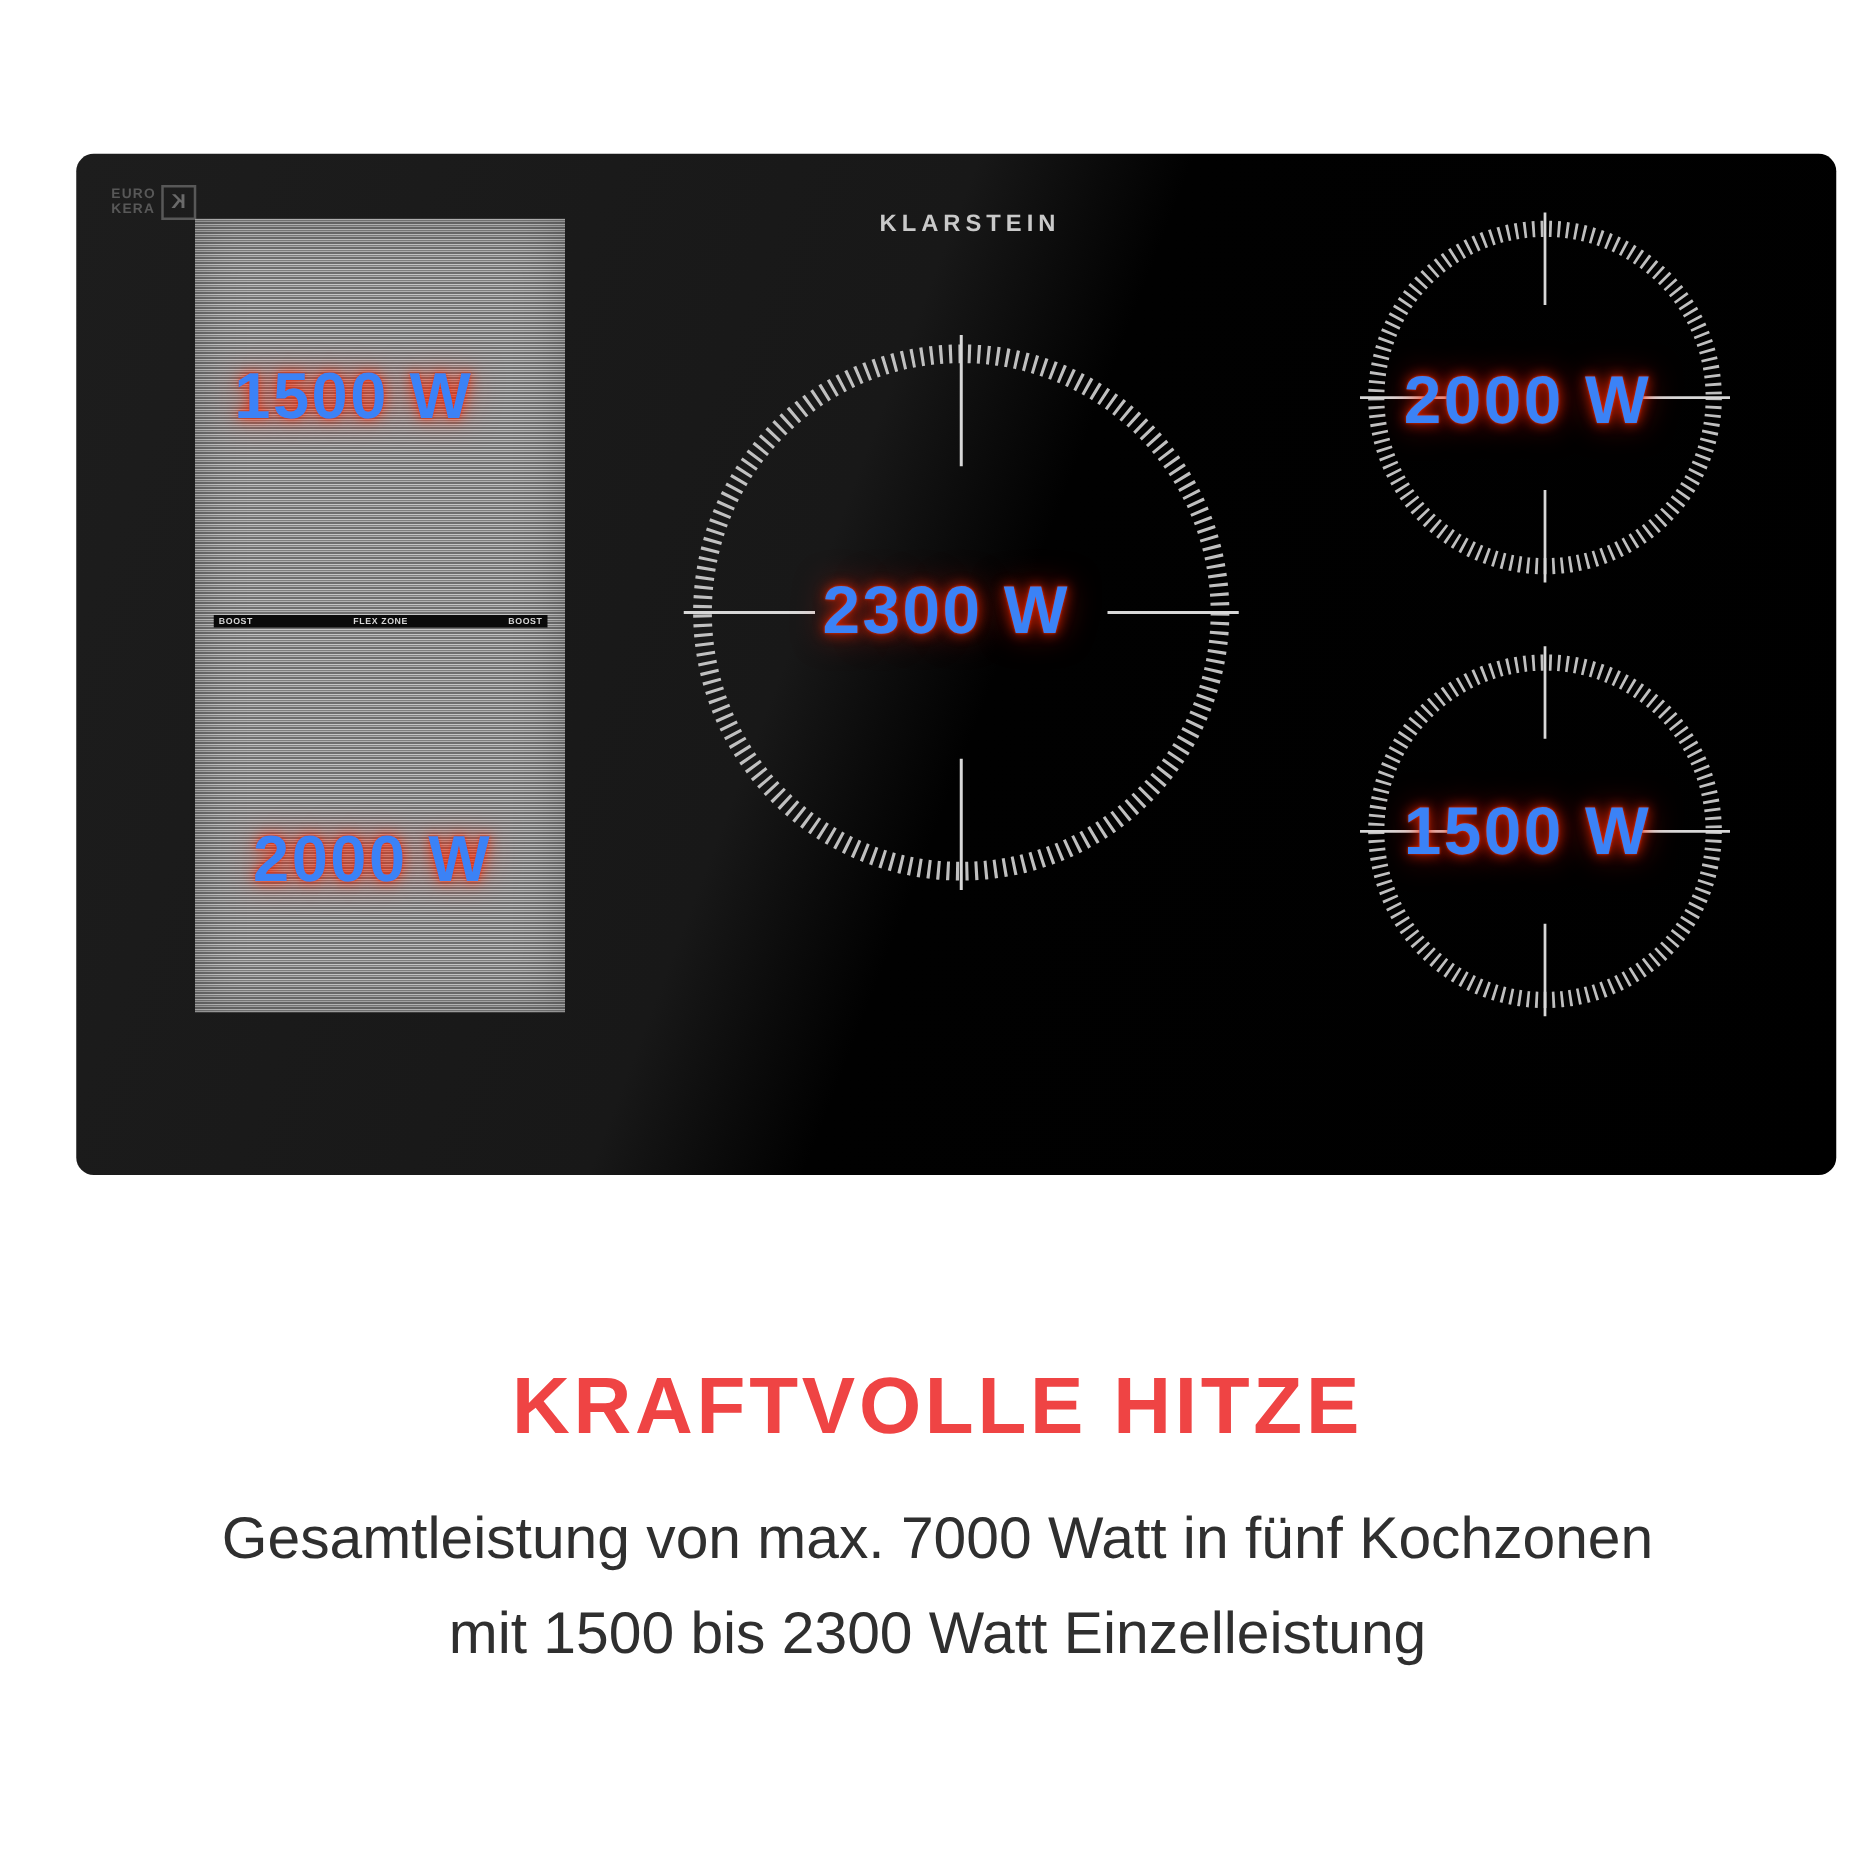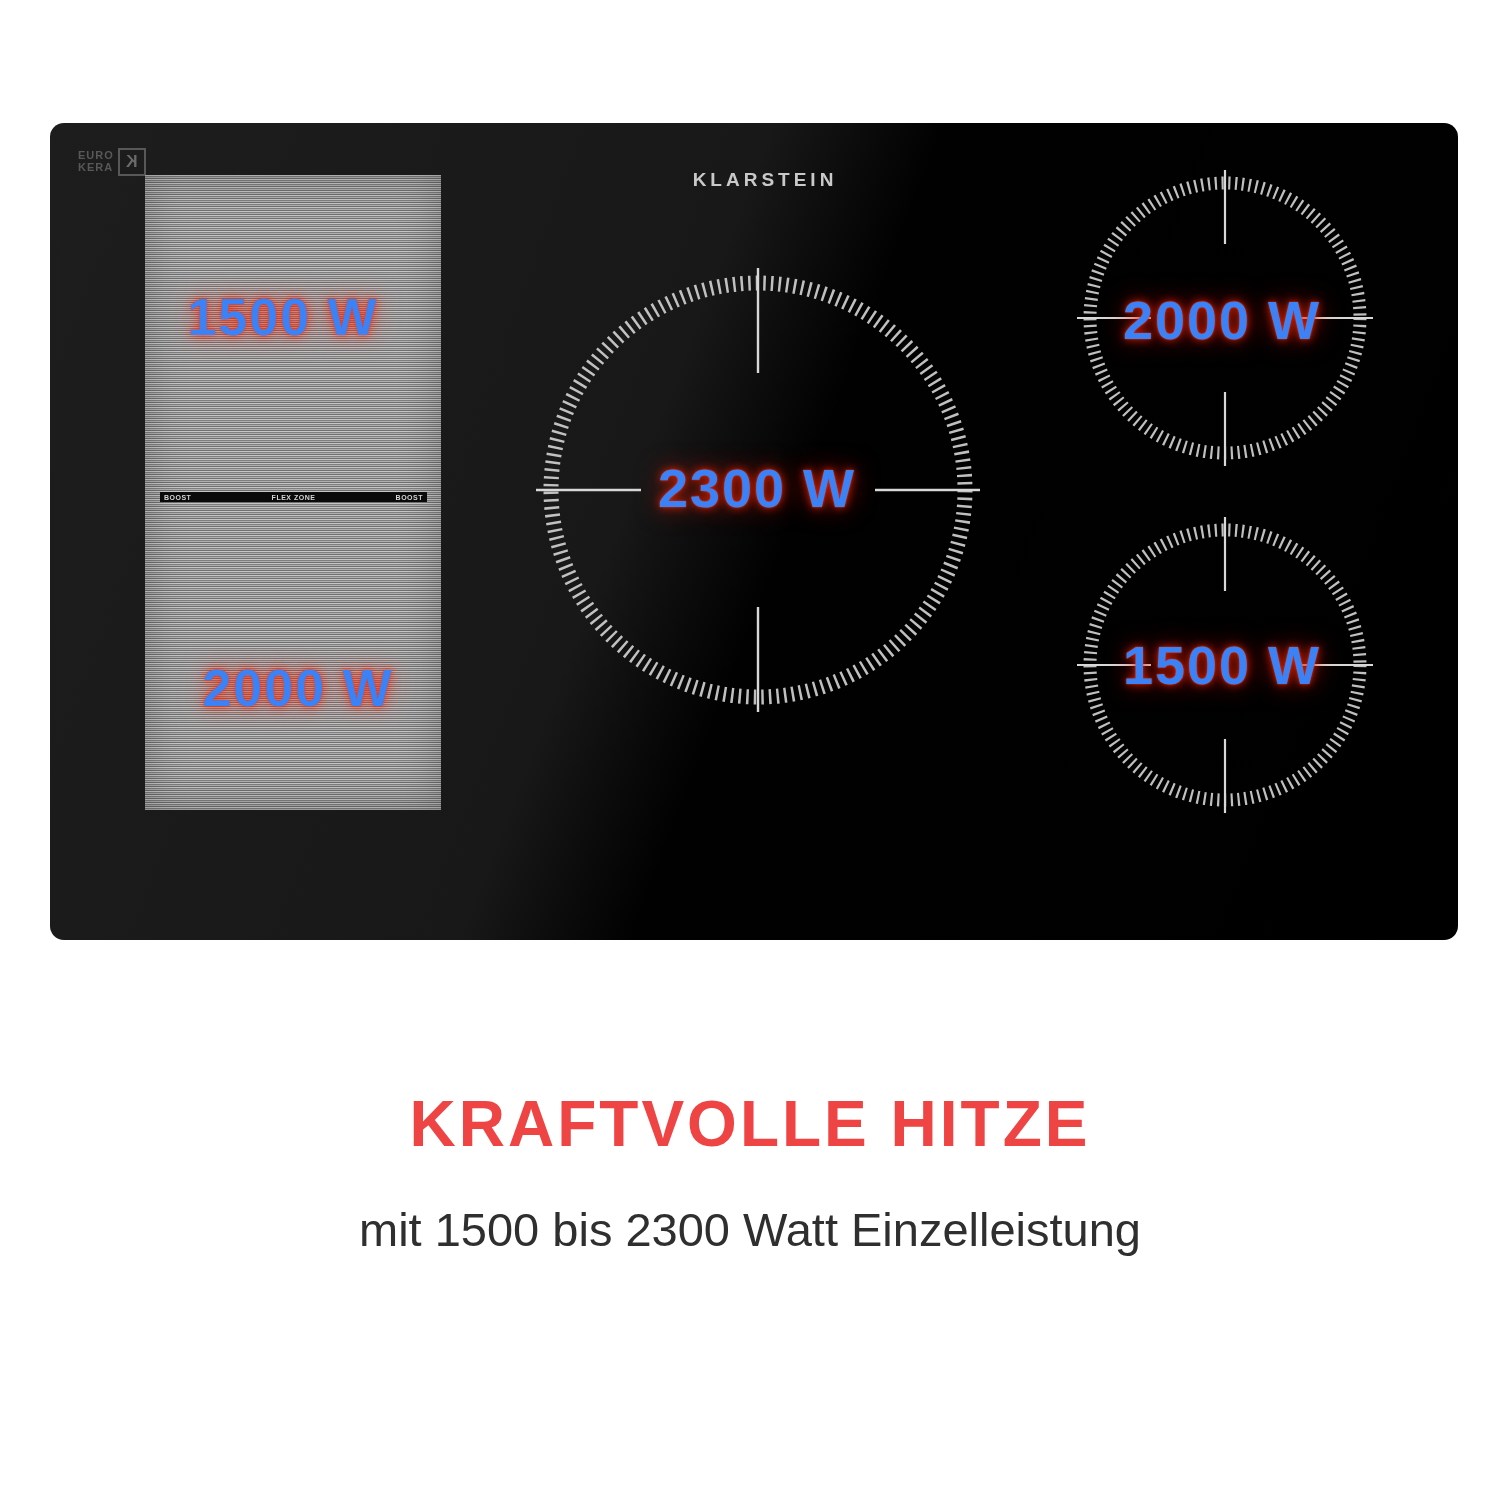--- a/index.html
+++ b/index.html
@@ -9,7 +9,7 @@
   }
   
   .cooktop{
-    position:absolute;left:50px;top:123px;width:1408px;height:817px;
+    position:absolute;left:61px;top:123px;width:1408px;height:817px;
     border-radius:14px;overflow:hidden;
     background:linear-gradient(111deg,#1d1d1d 0%,#181818 42%,#0a0a0a 48%,#010101 52%,#000 100%);
   }

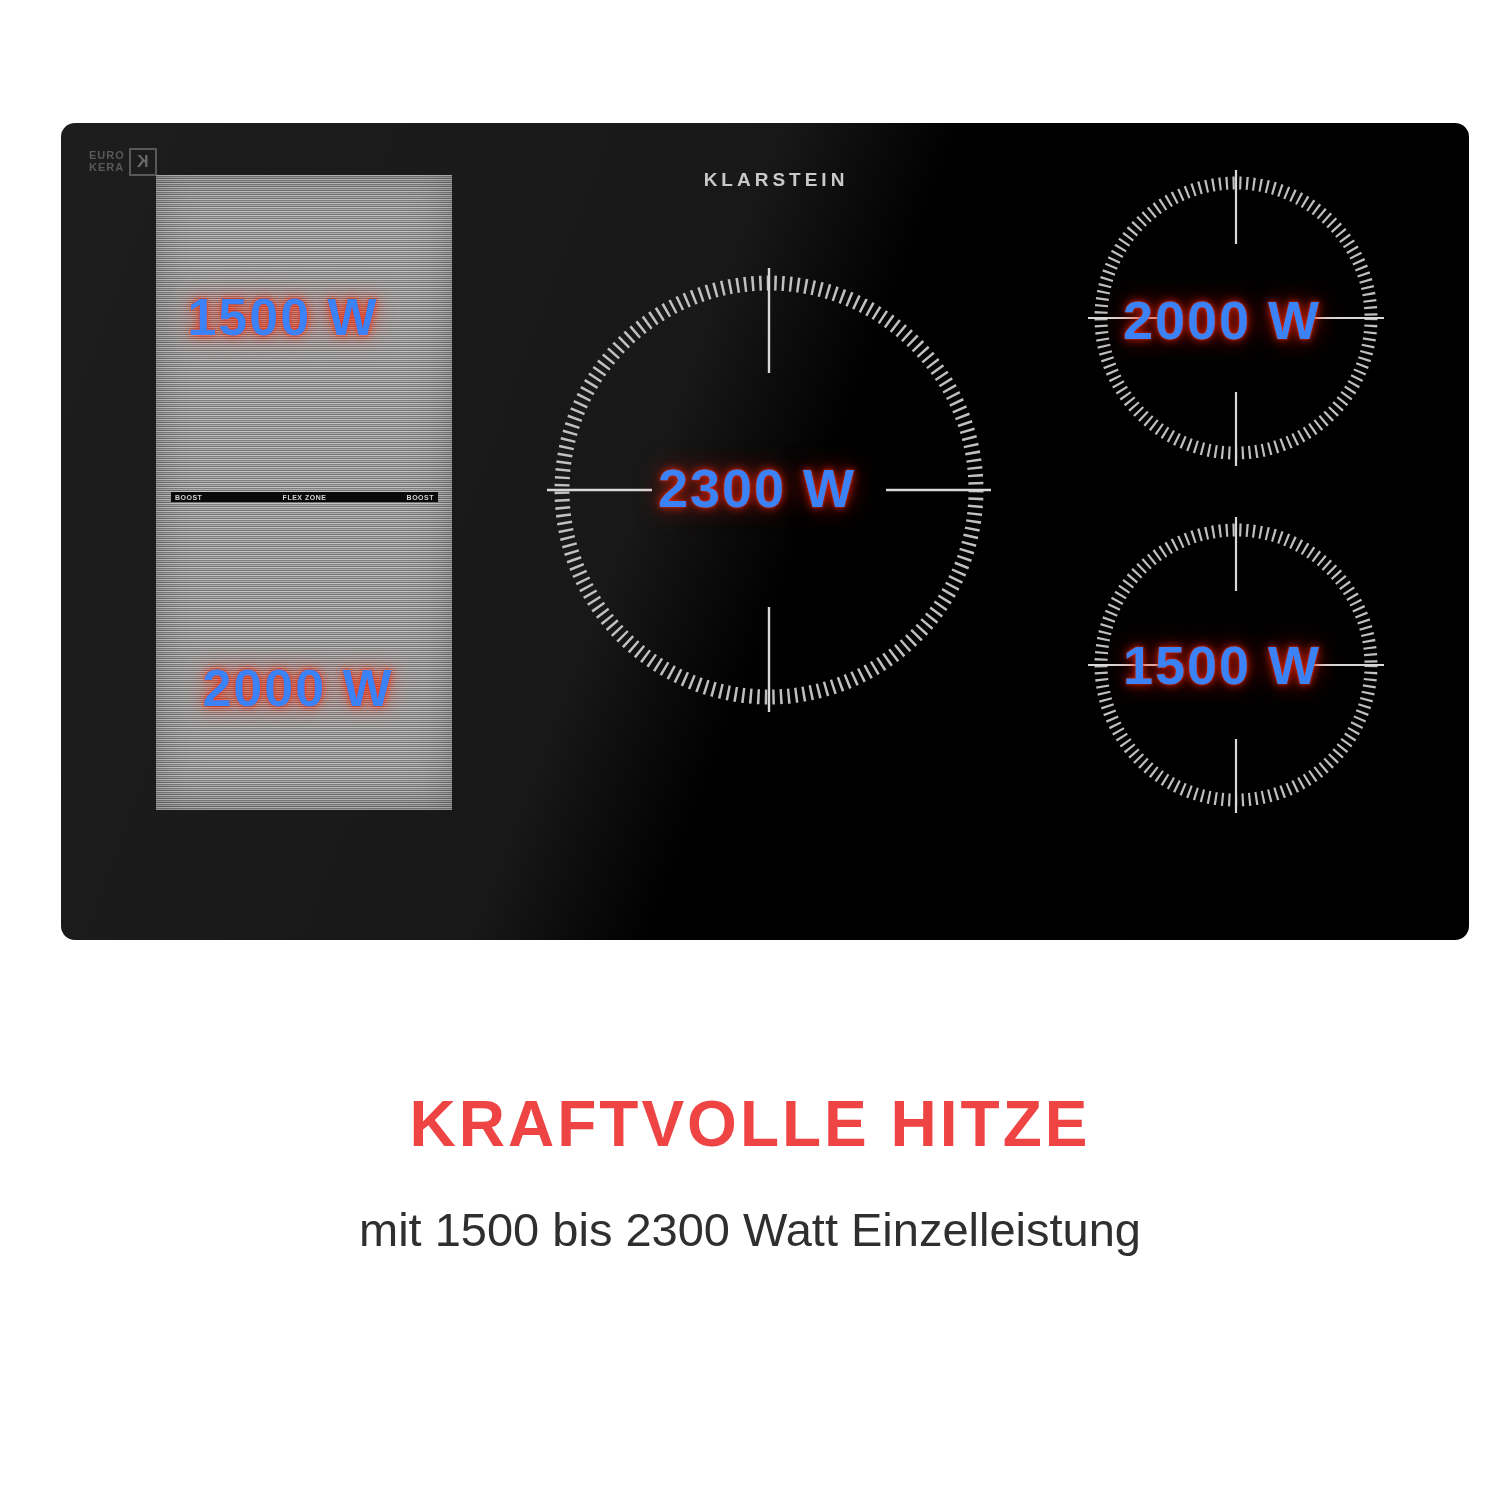--- a/index.html
+++ b/index.html
@@ -116,6 +116,7 @@
 
   <div class="heading">KRAFTVOLLE HITZE</div>
   <div class="bodytext">
+    <div>Gesamtleistung von max. 7000 Watt in fünf Kochzonen</div>
     <div>mit 1500 bis 2300 Watt Einzelleistung</div>
   </div>
 

